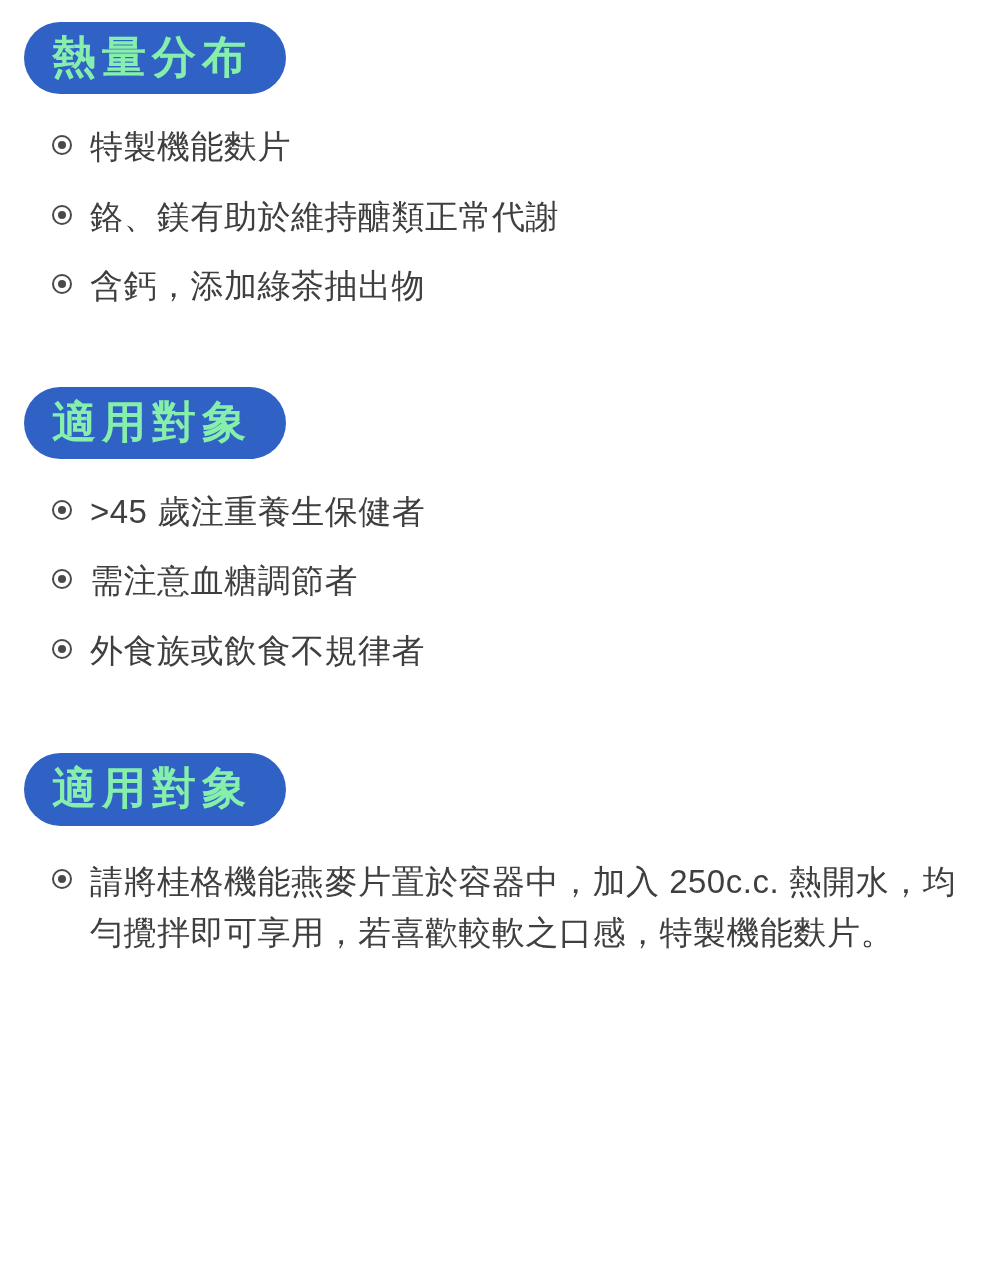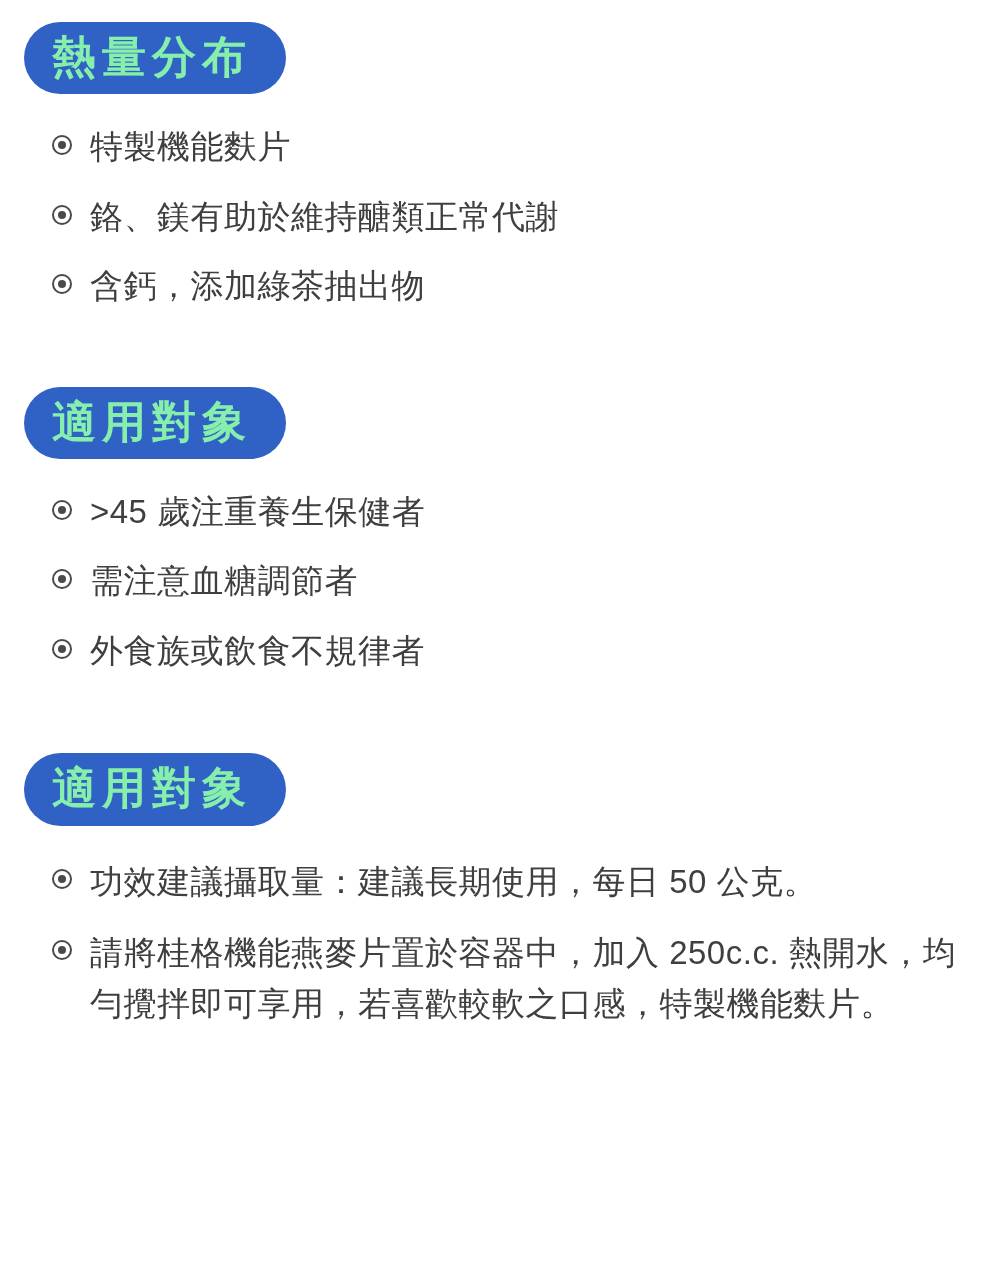--- a/index.html
+++ b/index.html
@@ -140,10 +140,6 @@
     <ul class="bullets">
       <li class="bullet">
         <span class="bullet-marker"></span>
-        <span class="bullet-text">功效建議攝取量：建議長期使用，每日 50 公克。</span>
-      </li>
-      <li class="bullet">
-        <span class="bullet-marker"></span>
         <span class="bullet-text">請將桂格機能燕麥片置於容器中，加入 250c.c. 熱開水，均勻攪拌即可享用，若喜歡較軟之口感，特製機能麩片。</span>
       </li>
     </ul>

